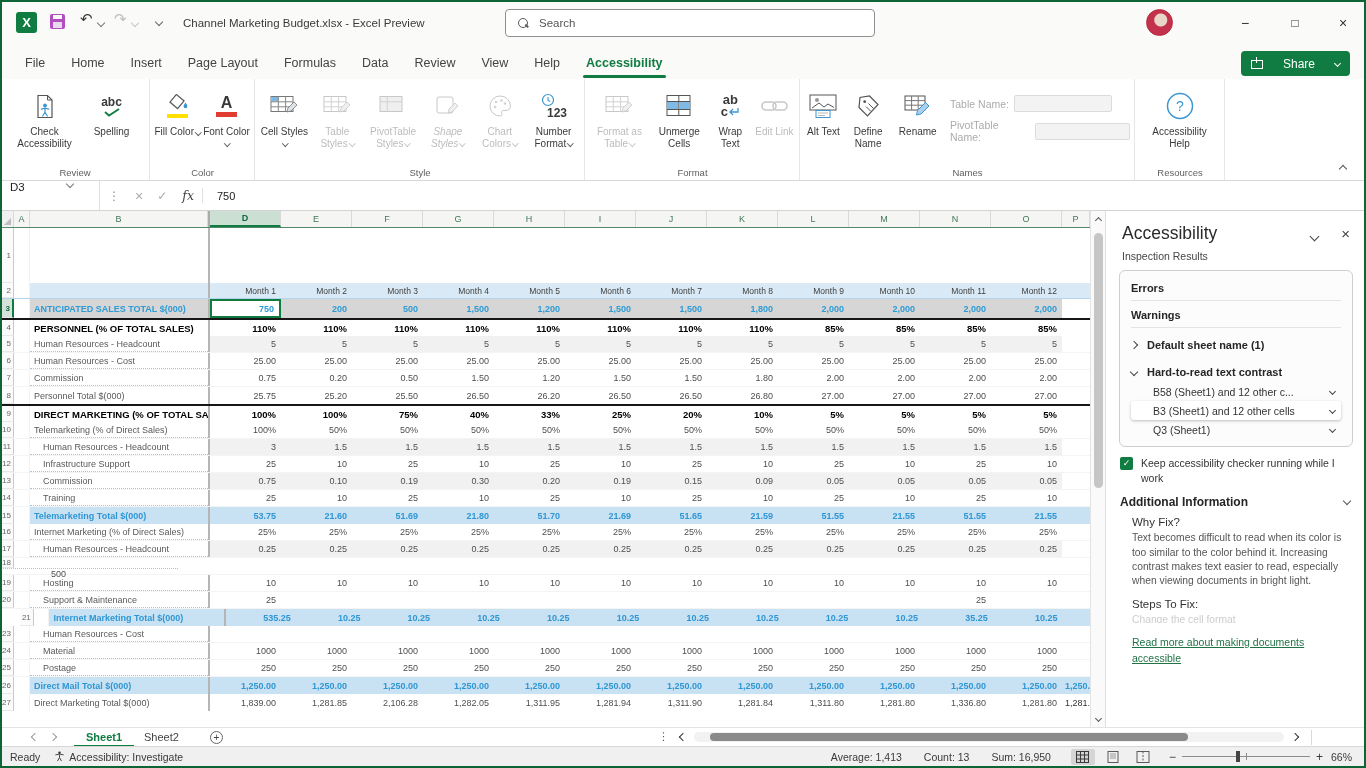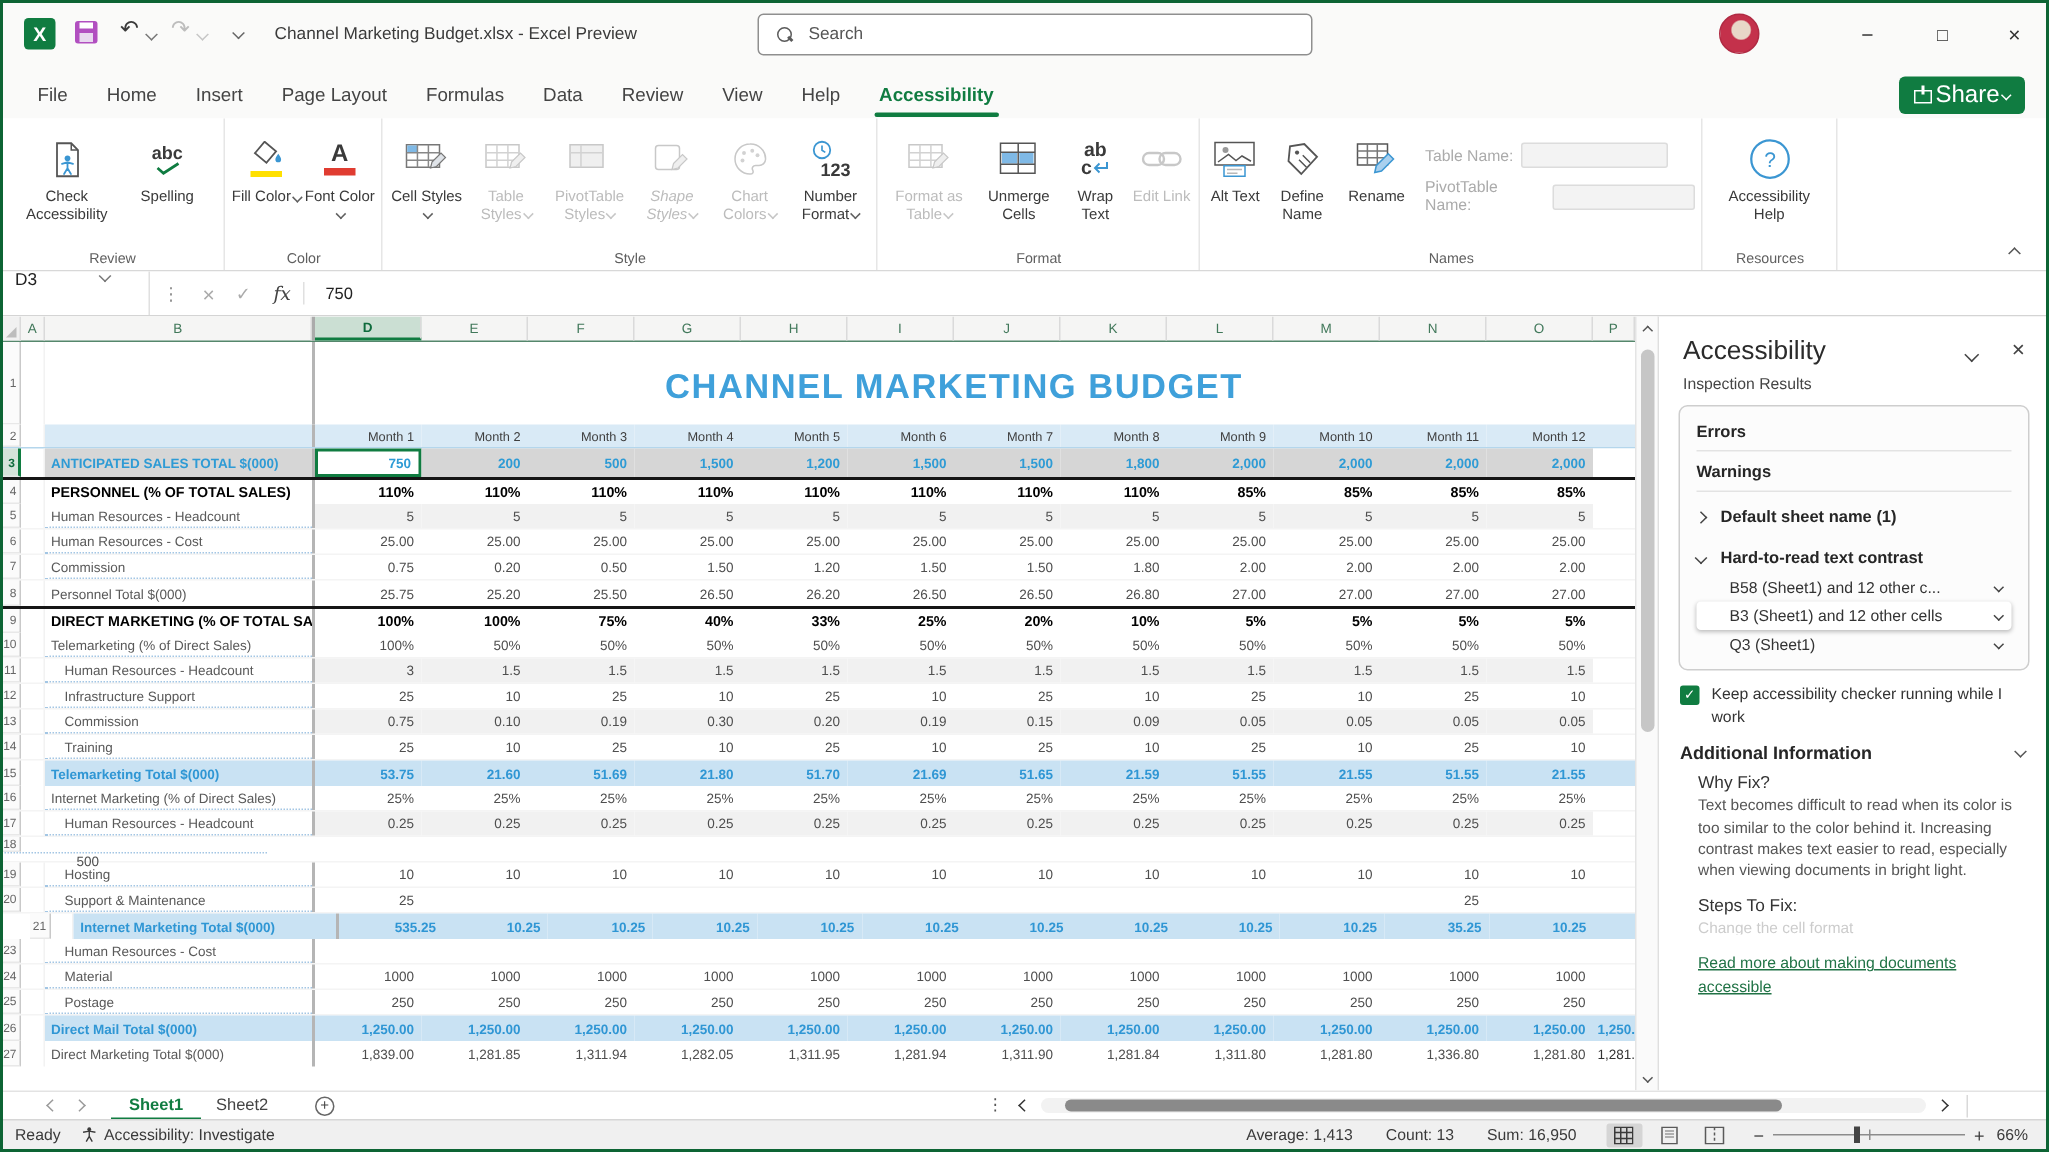--- a/index.html
+++ b/index.html
@@ -37,7 +37,7 @@
   .mtab.active { color:#107C41; font-weight:bold; }
   .mtab.active::after { content:""; position:absolute; left:10px; right:10px; bottom:1px; height:3px; background:#107C41; border-radius:2px; }
   #share-btn { position:absolute; right:16px; top:5px; height:25px; background:#107C41; border-radius:4px; color:#fff;
-               display:flex; align-items:center; padding:0 10px; font-size:16px; gap:2px; }
+               display:flex; align-items:center; padding:0 10px; font-size:12px; gap:20px; }
   .share-ic { width:12px; height:11px; position:relative; }
   .share-ic::before { content:""; position:absolute; left:0; bottom:0; width:10px; height:7px; border:1.2px solid #fff; }
   .share-ic::after { content:""; position:absolute; left:5px; top:-1px; width:1.5px; height:6px; background:#fff; }

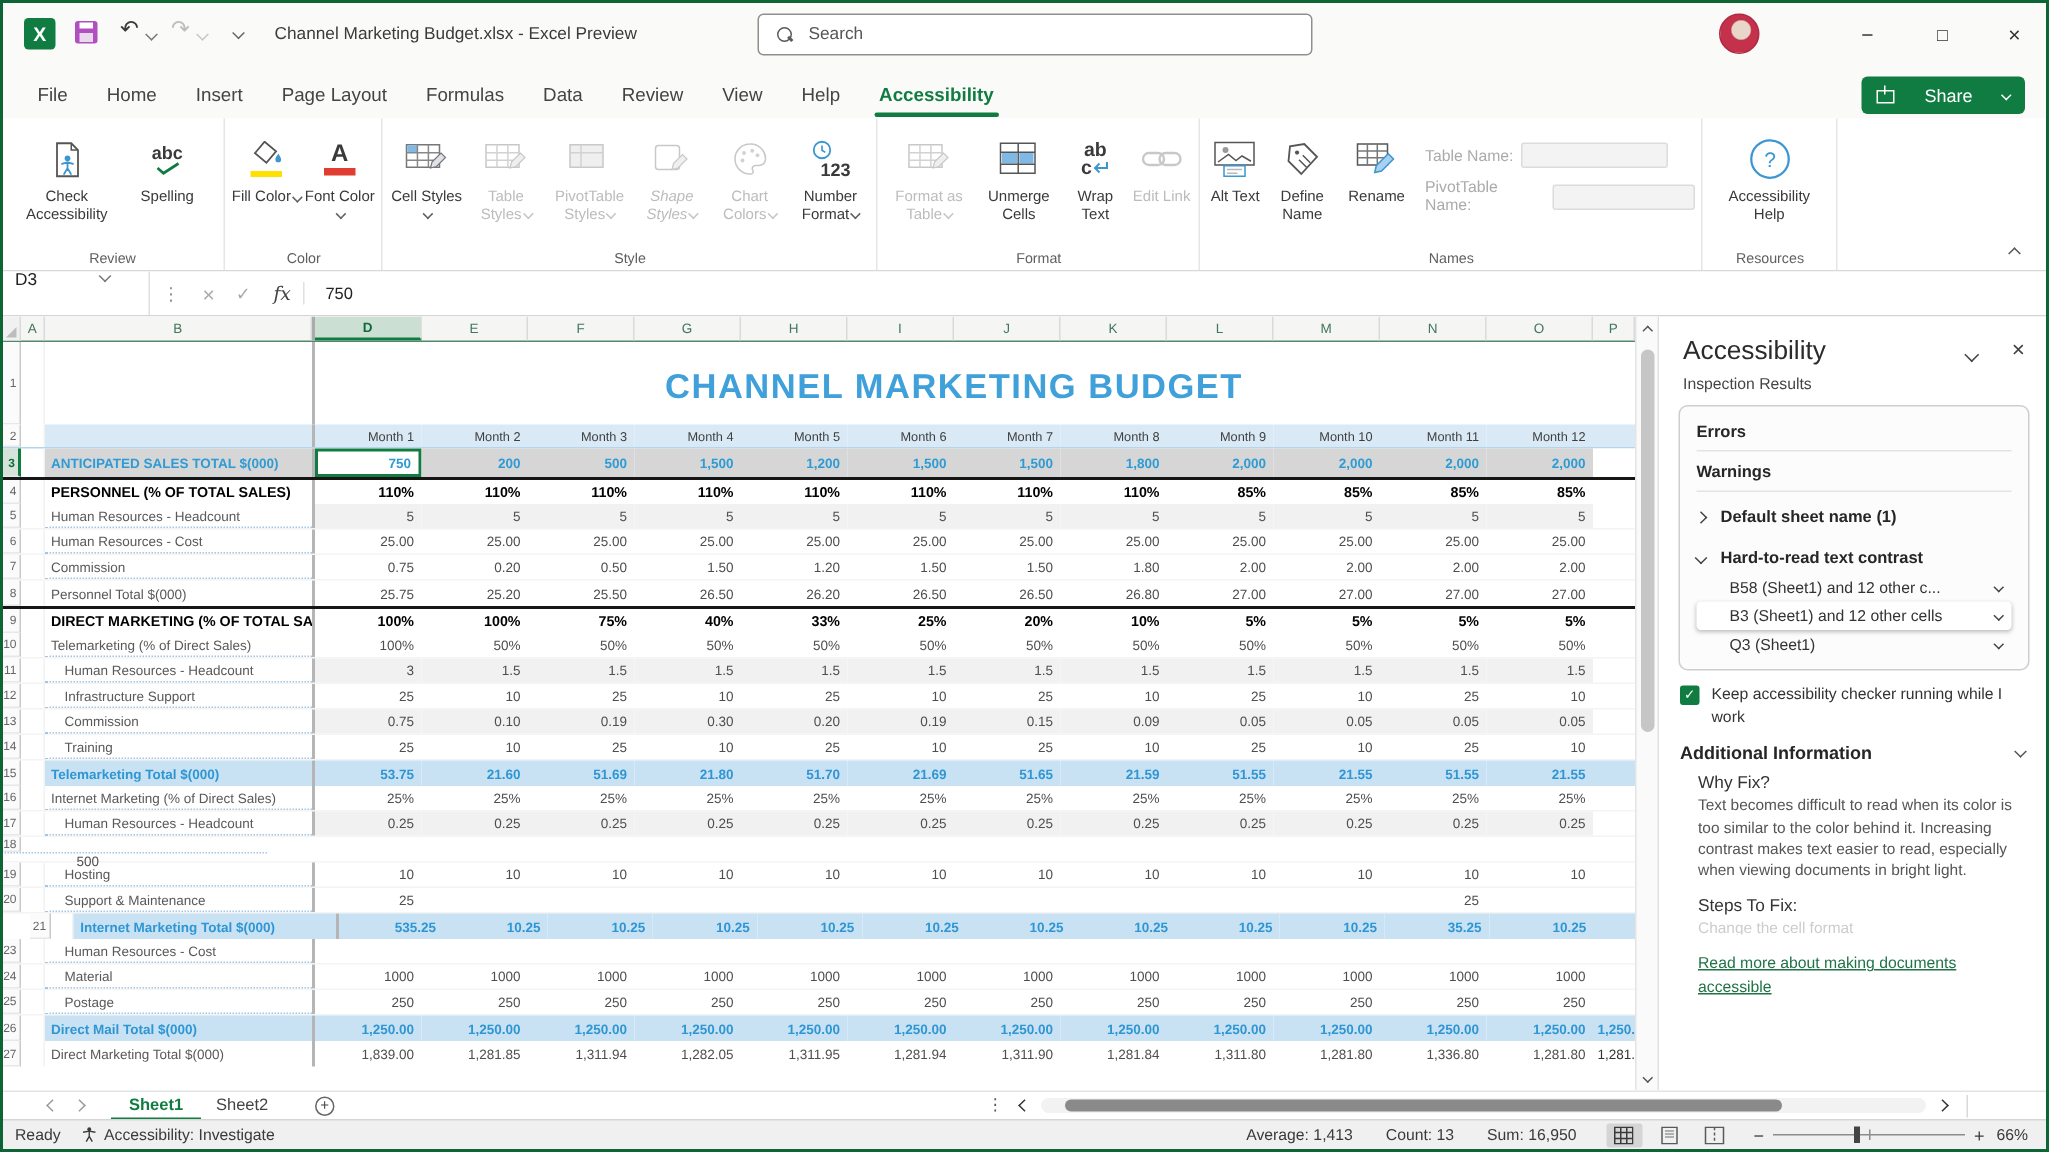--- a/index.html
+++ b/index.html
@@ -949,7 +949,6 @@
           <div class="cp">1,281.80</div>
         </div>
       </div>
-    <div id="sheet-title">CHANNEL MARKETING BUDGET</div>
     <div id="vscroll">
       <span class="arr" style="top:0;">
           <span class="chv u" style="width:5px;height:5px;margin-top:3px;"></span>

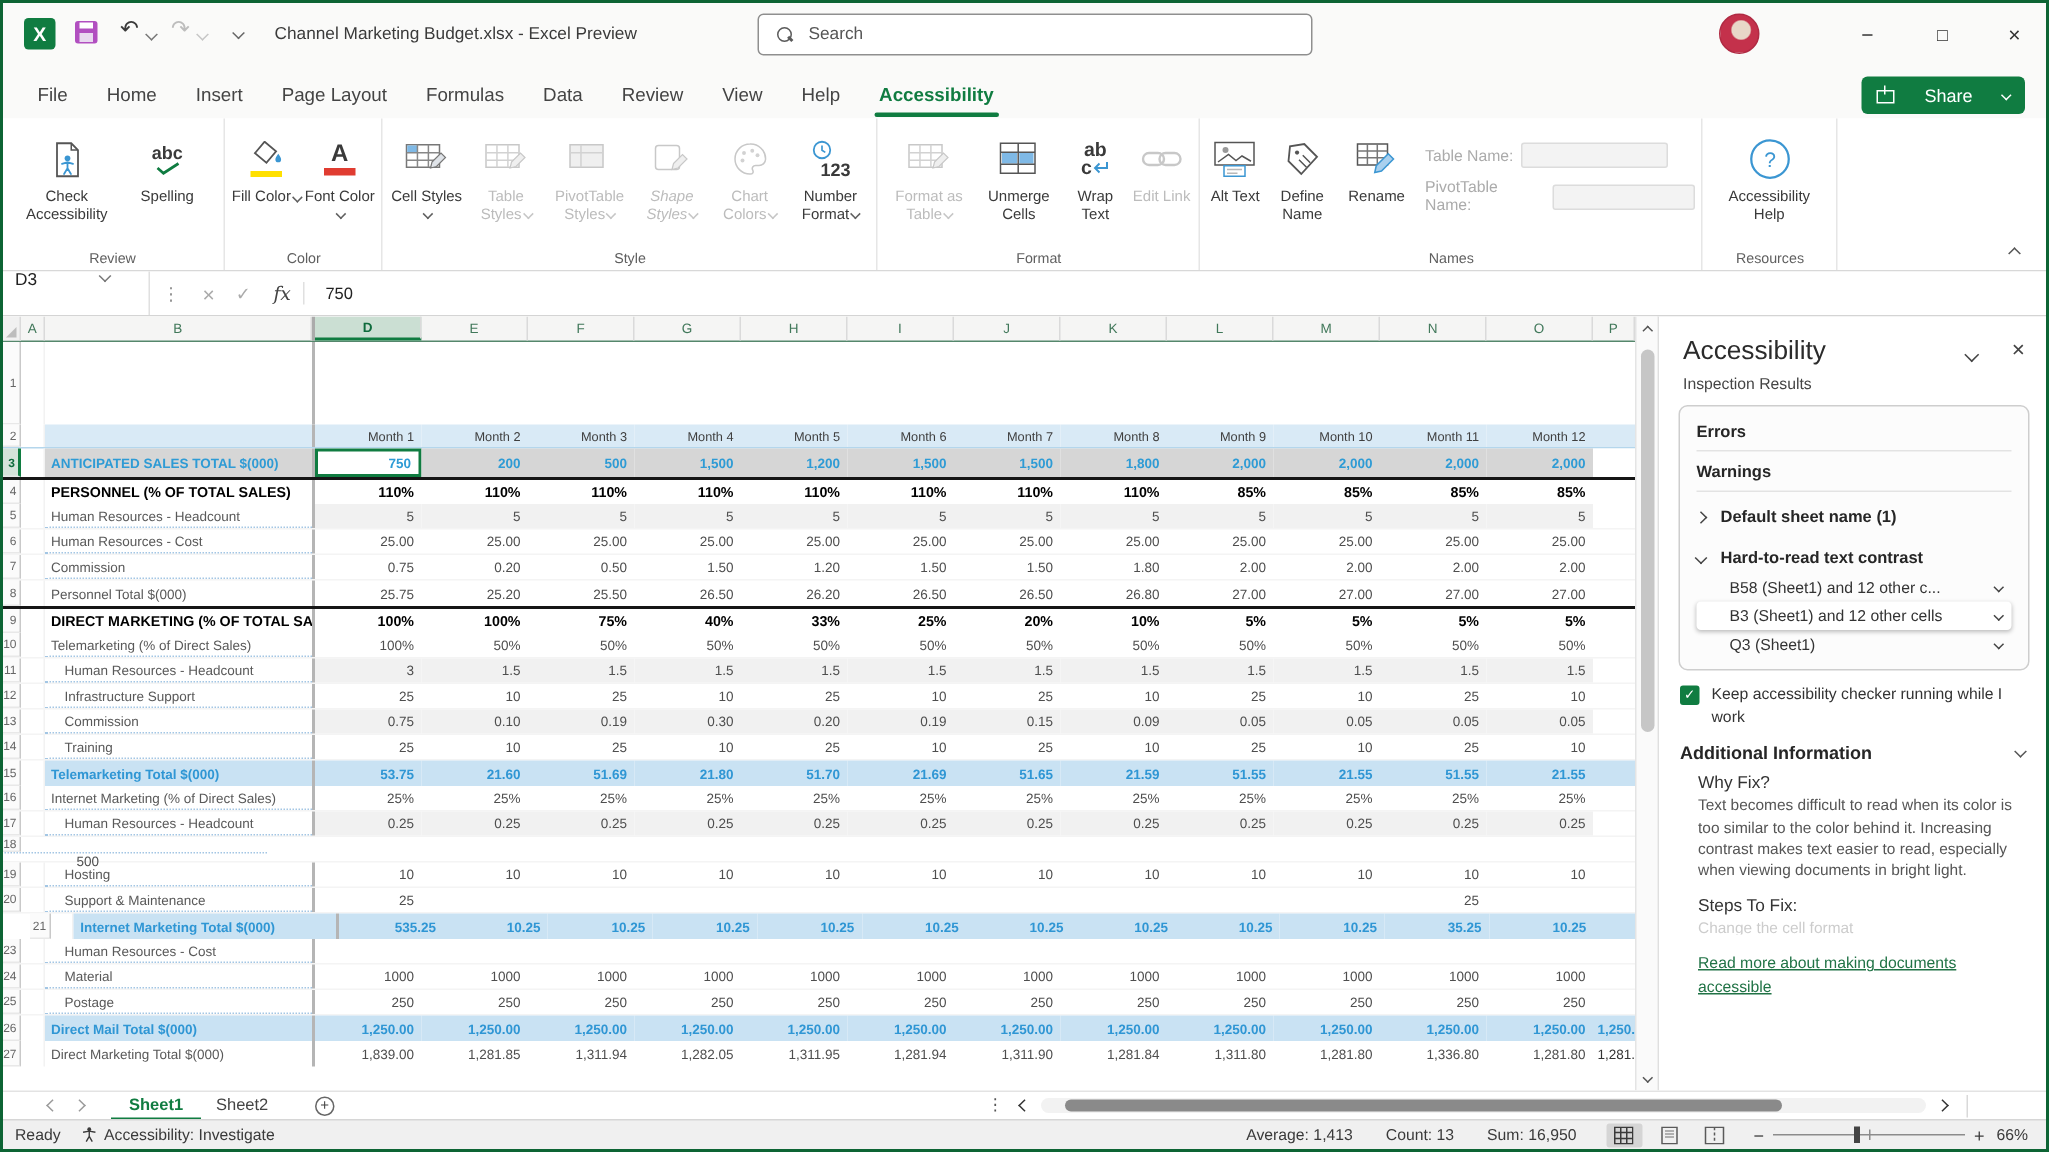--- a/index.html
+++ b/index.html
@@ -936,7 +936,7 @@
           <div class="cdiv"></div>
           <div class="cv">1,839.00</div>
           <div class="cv">1,281.85</div>
-          <div class="cv">1,311.94</div>
+          <div class="cv">2,106.28</div>
           <div class="cv">1,282.05</div>
           <div class="cv">1,311.95</div>
           <div class="cv">1,281.94</div>

